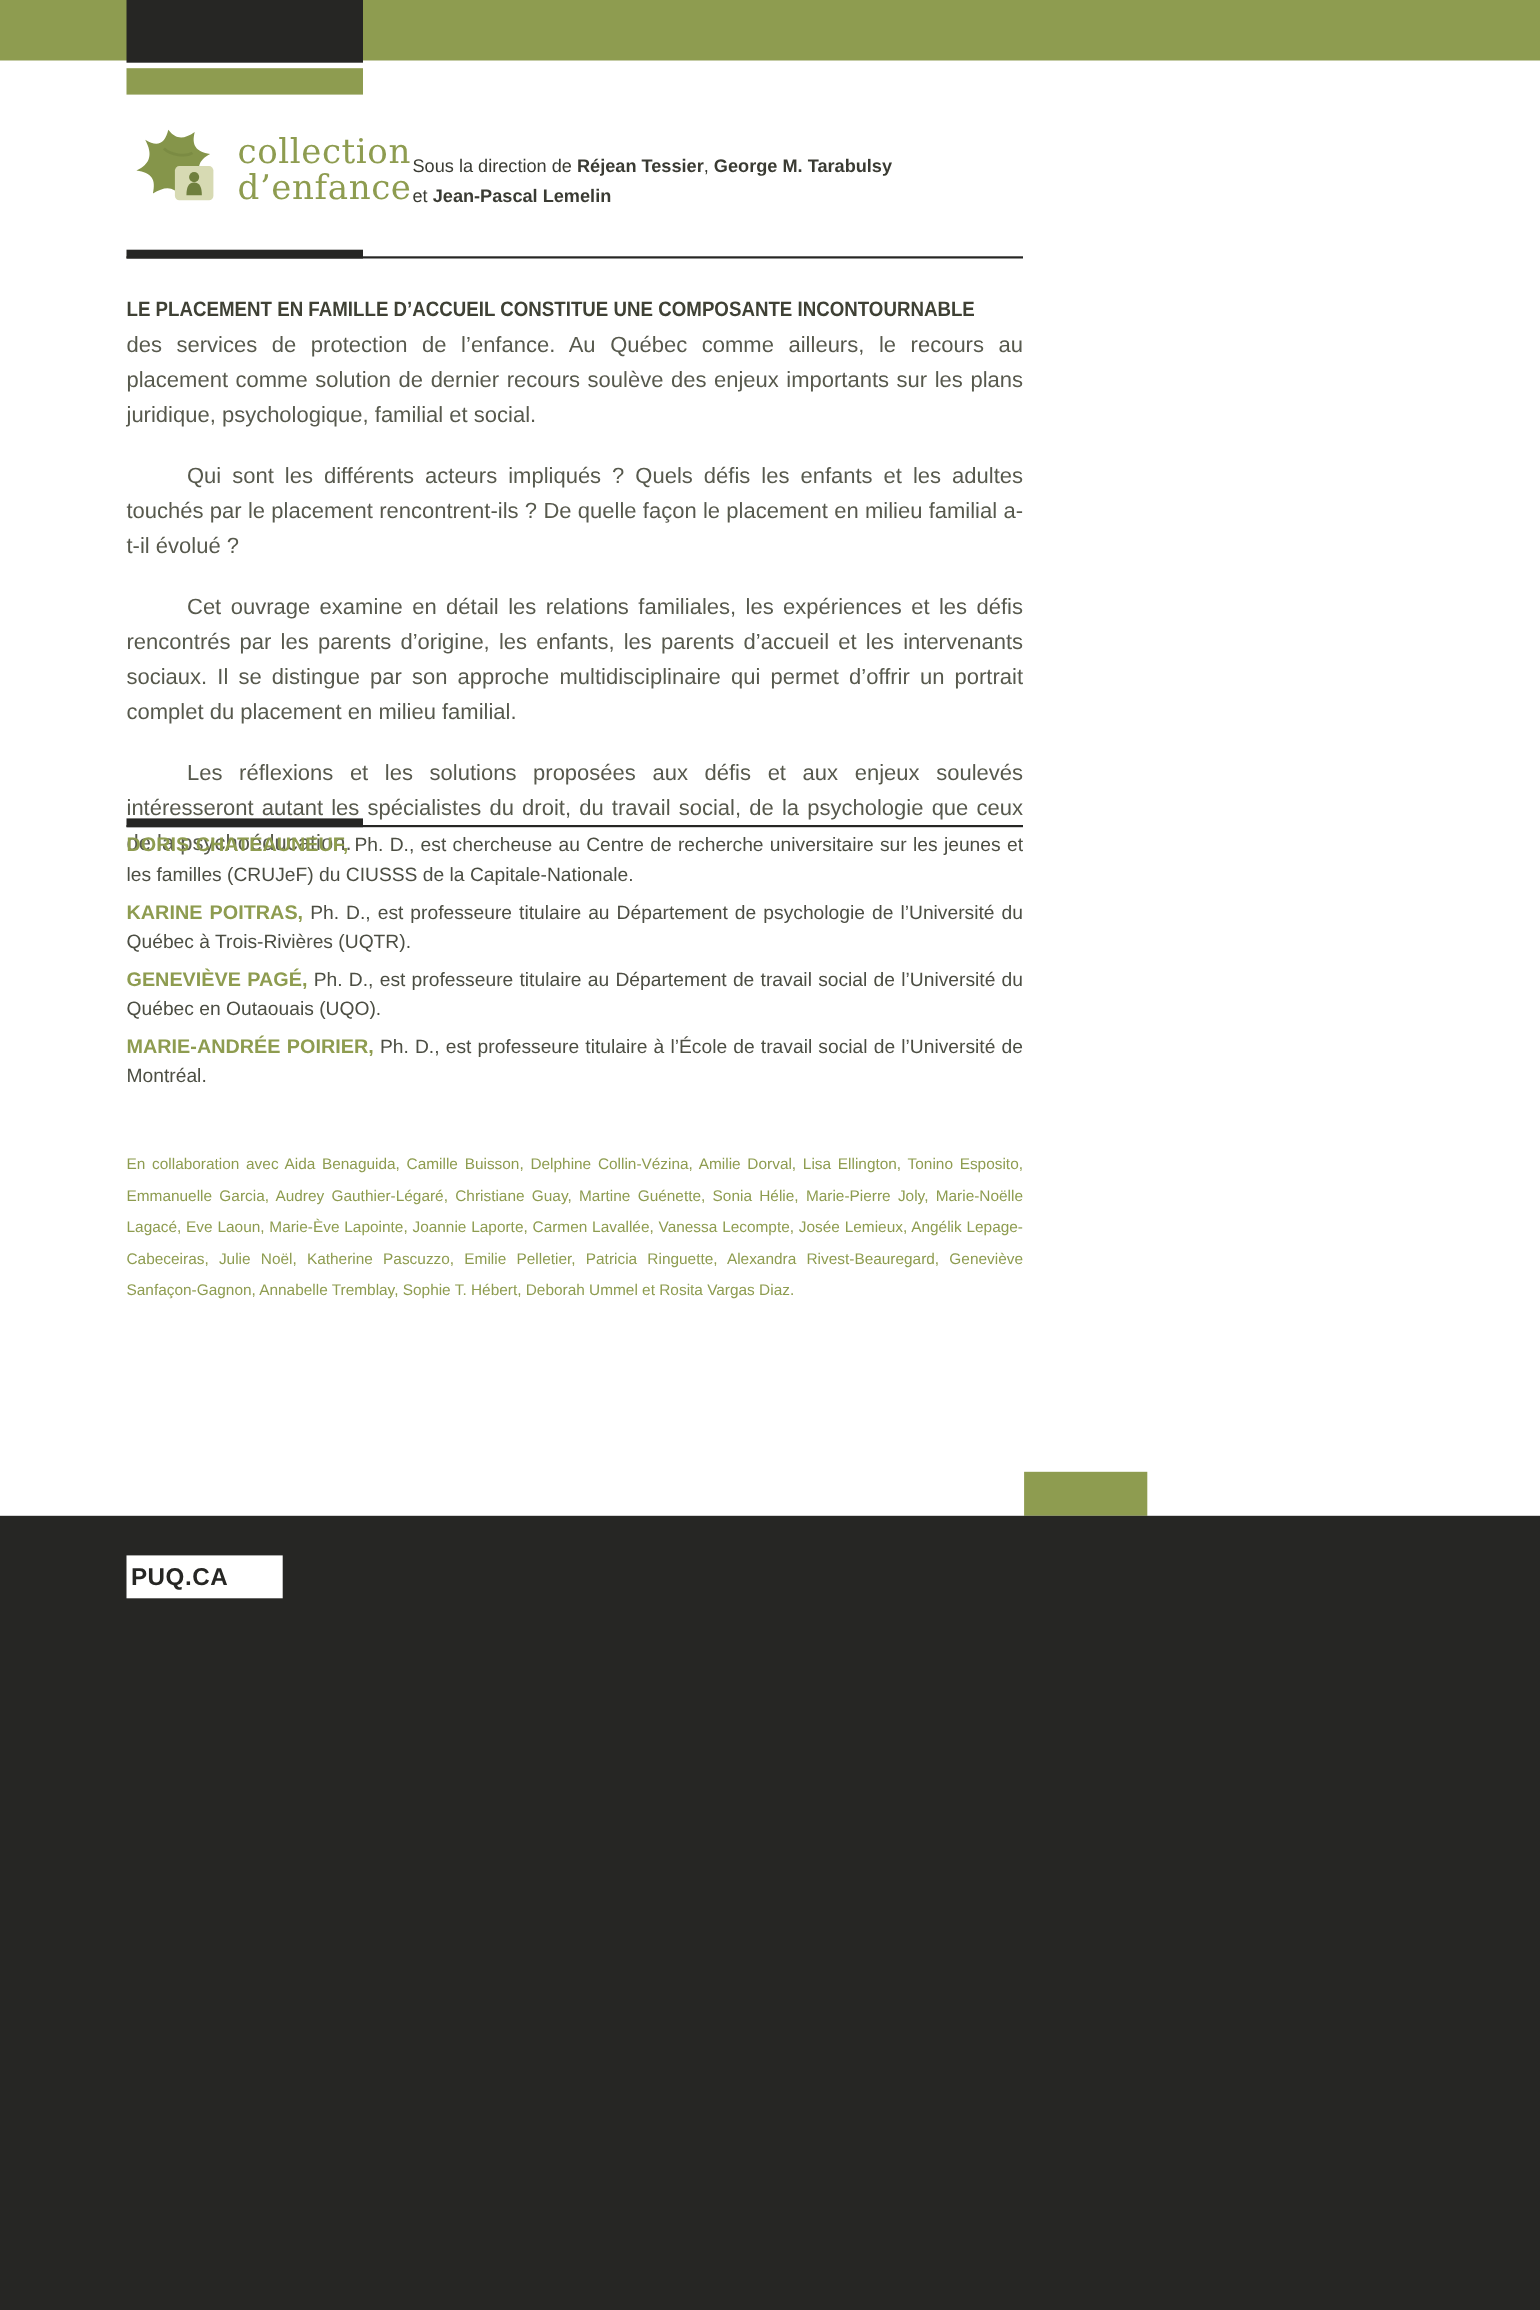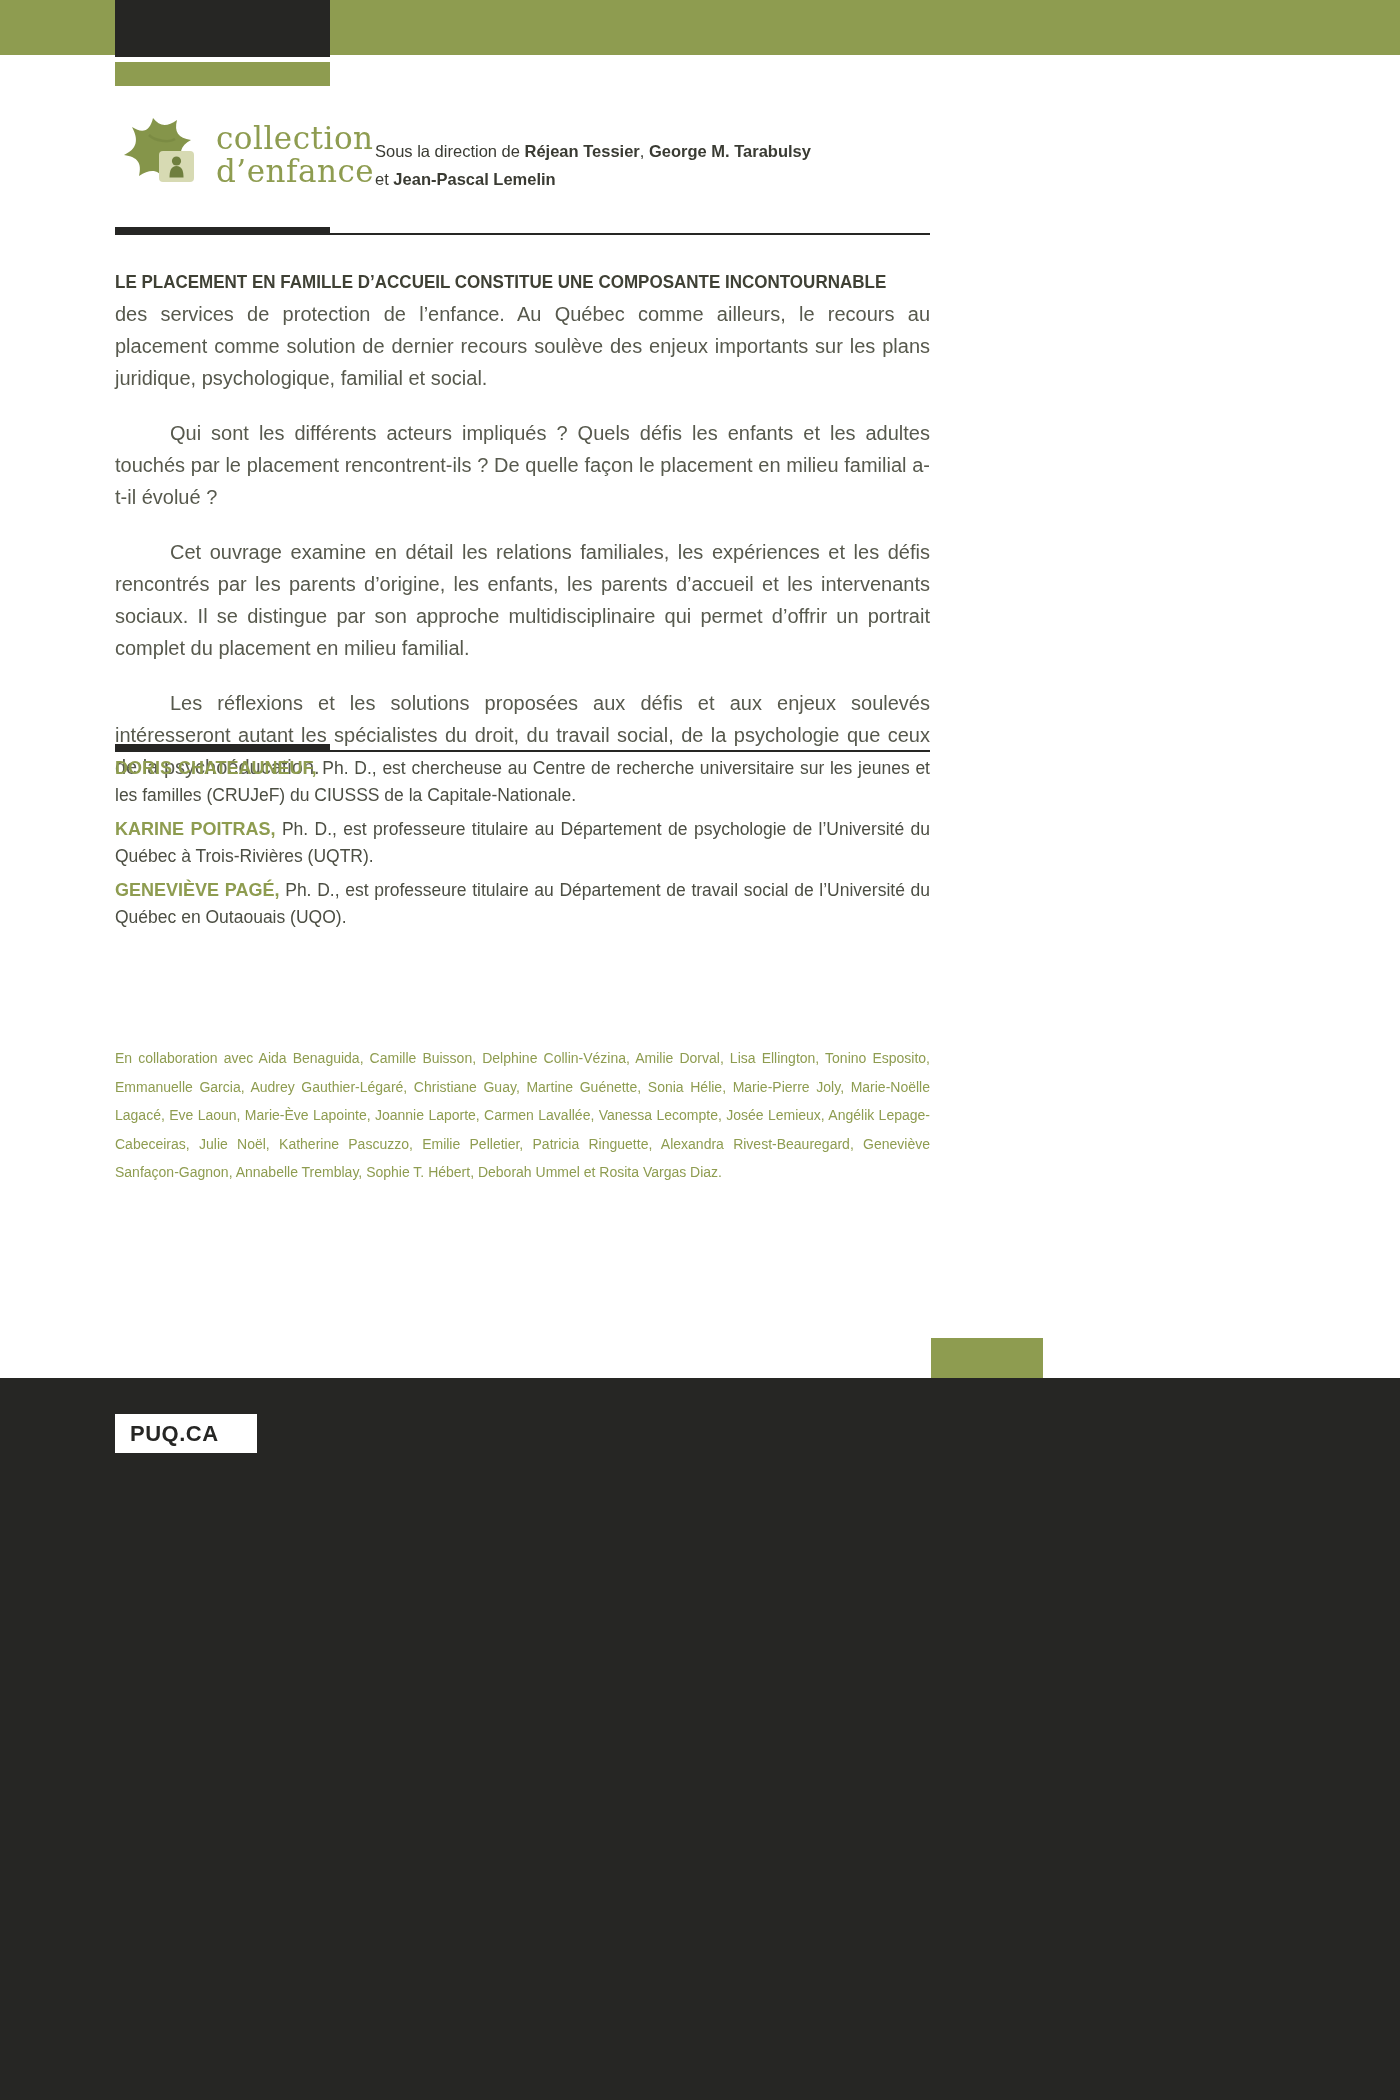--- a/index.html
+++ b/index.html
@@ -118,6 +118,7 @@
     <p class="bio"><span class="bio-name">DORIS CHATEAUNEUF,</span> <span>Ph. D., est chercheuse au Centre de recherche universitaire sur les jeunes et les familles (CRUJeF) du CIUSSS de la Capitale-Nationale.</span></p>
     <p class="bio"><span class="bio-name">KARINE POITRAS,</span> <span>Ph. D., est professeure titulaire au Département de psychologie de l’Université du Québec à Trois-Rivières (UQTR).</span></p>
     <p class="bio"><span class="bio-name">GENEVIÈVE PAGÉ,</span> <span>Ph. D., est professeure titulaire au Département de travail social de l’Université du Québec en Outaouais (UQO).</span></p>
+    <p class="bio"><span class="bio-name">MARIE-ANDRÉE POIRIER,</span> <span>Ph. D., est professeure titulaire à l’École de travail social de l’Université de Montréal.</span></p>
   </div>
 
   <p class="collab">En collaboration avec Aida Benaguida, Camille Buisson, Delphine Collin-Vézina, Amilie Dorval, Lisa Ellington, Tonino Esposito, Emmanuelle Garcia, Audrey Gauthier-Légaré, Christiane Guay, Martine Guénette, Sonia Hélie, Marie-Pierre Joly, Marie-Noëlle Lagacé, Eve Laoun, Marie-Ève Lapointe, Joannie Laporte, Carmen Lavallée, Vanessa Lecompte, Josée Lemieux, Angélik Lepage-Cabeceiras, Julie Noël, Katherine Pascuzzo, Emilie Pelletier, Patricia Ringuette, Alexandra Rivest-Beauregard, Geneviève Sanfaçon-Gagnon, Annabelle Tremblay, Sophie T. Hébert, Deborah Ummel et Rosita Vargas Diaz.</p>

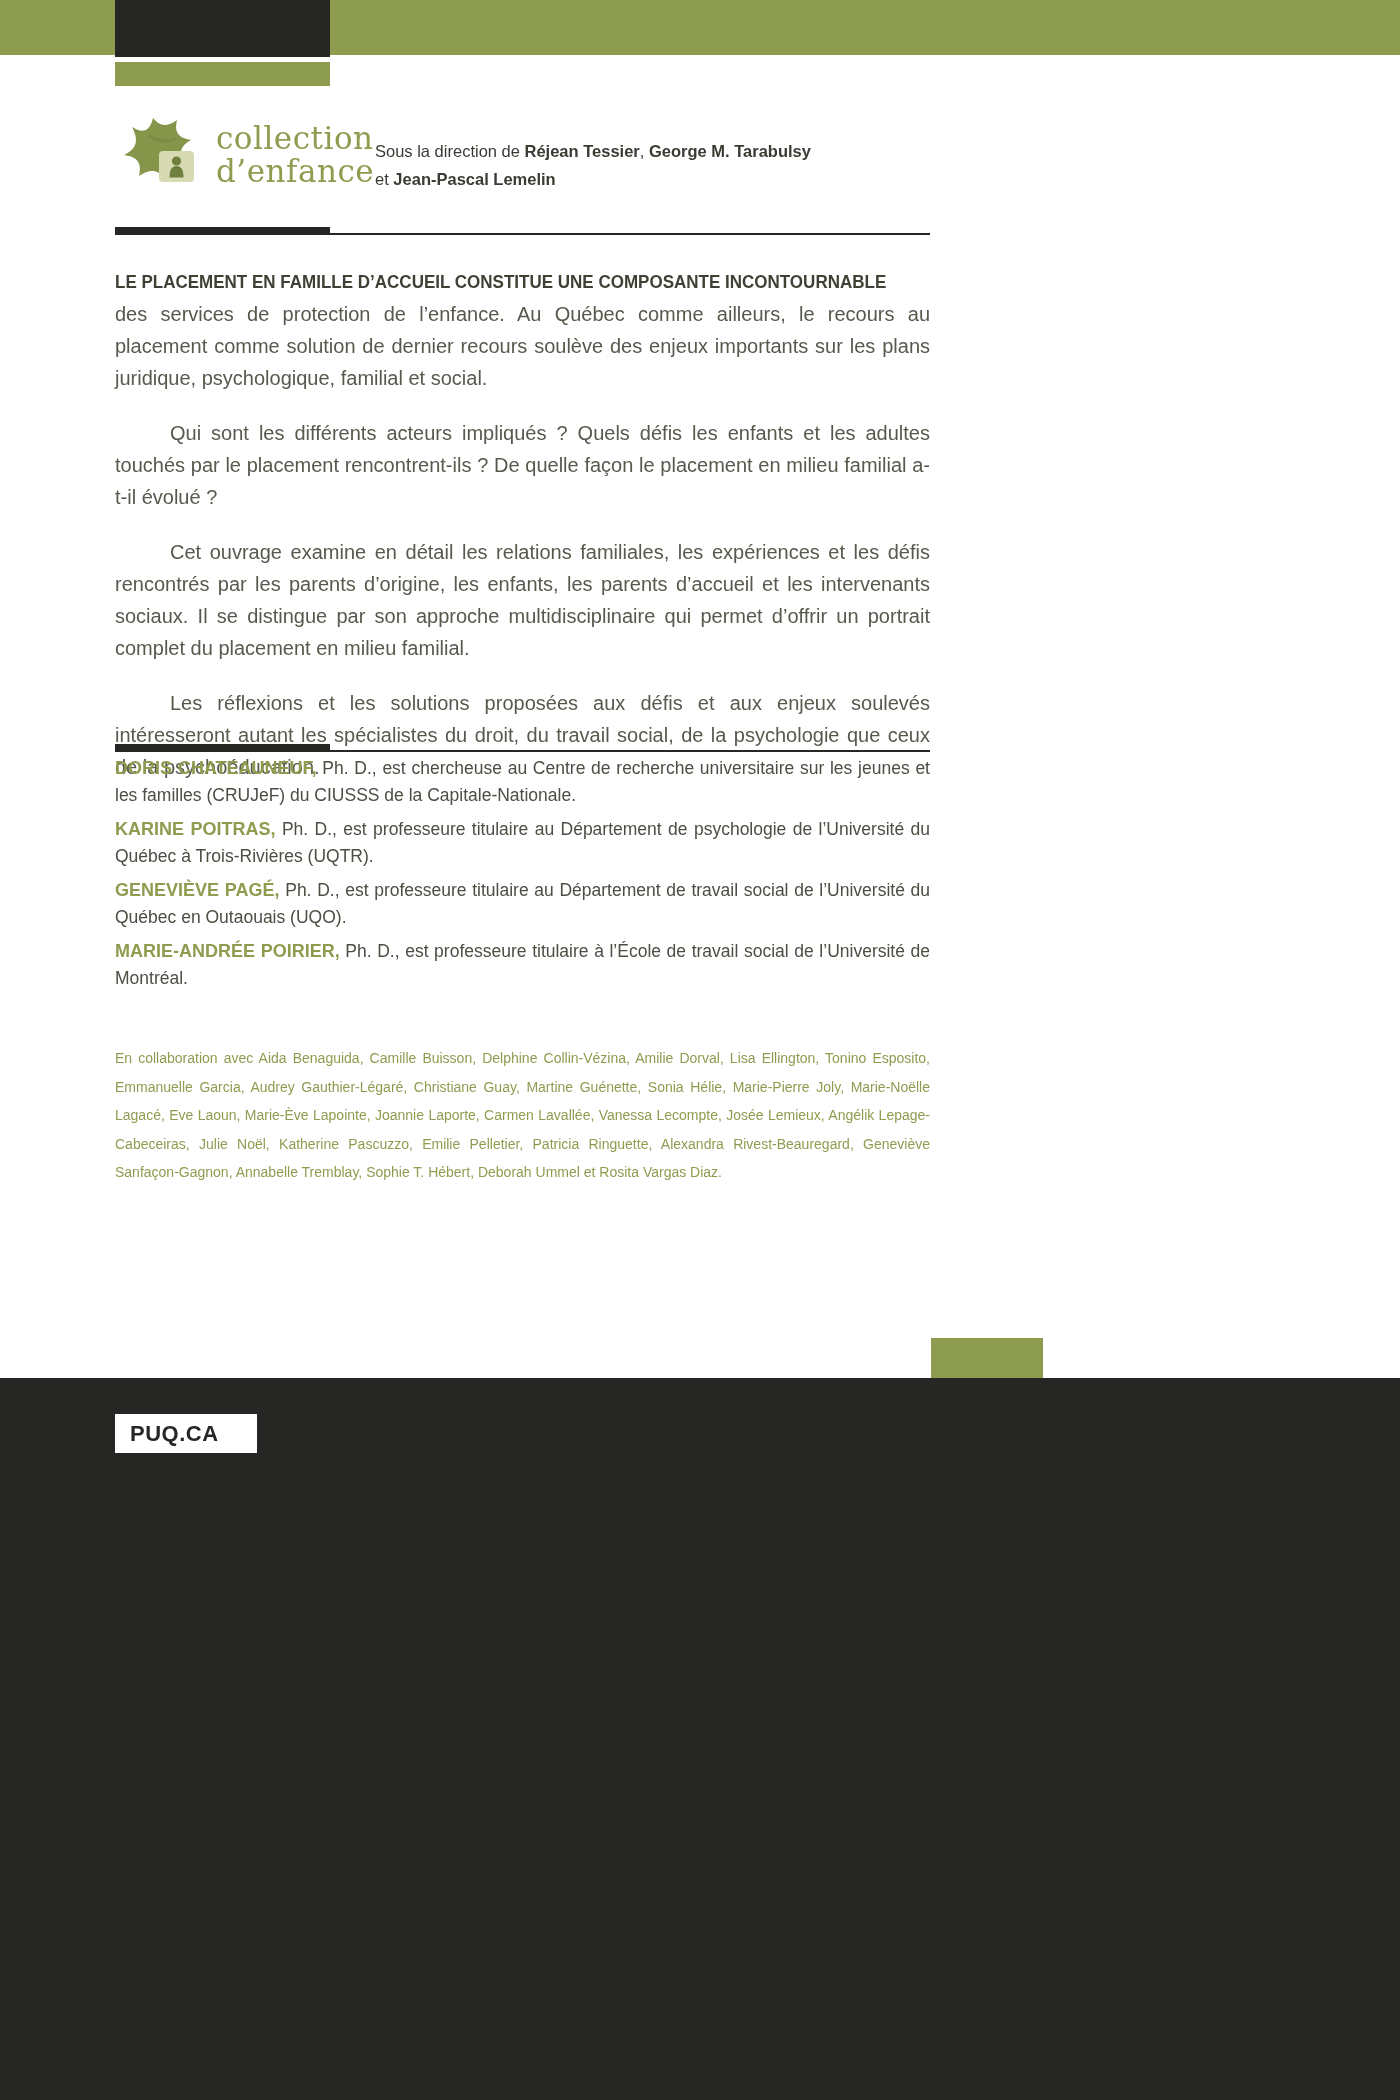--- a/index.html
+++ b/index.html
@@ -66,7 +66,7 @@
   .footer-dark { position:absolute; left:0; top:1378px; width:1400px; height:722px; background:var(--dark,#262624); }
   .puq-box {
     position:absolute; left:115px; top:36px; width:142px; height:39px;
-    background:#ffffff; display:flex; align-items:center; padding-left:15px;
+    background:#ffffff; display:flex; align-items:center; padding-left:4px;
   }
   .puq-url { font-weight:bold; font-size:22px; letter-spacing:0.5px; color:var(--dark,#262624); }
 </style>

